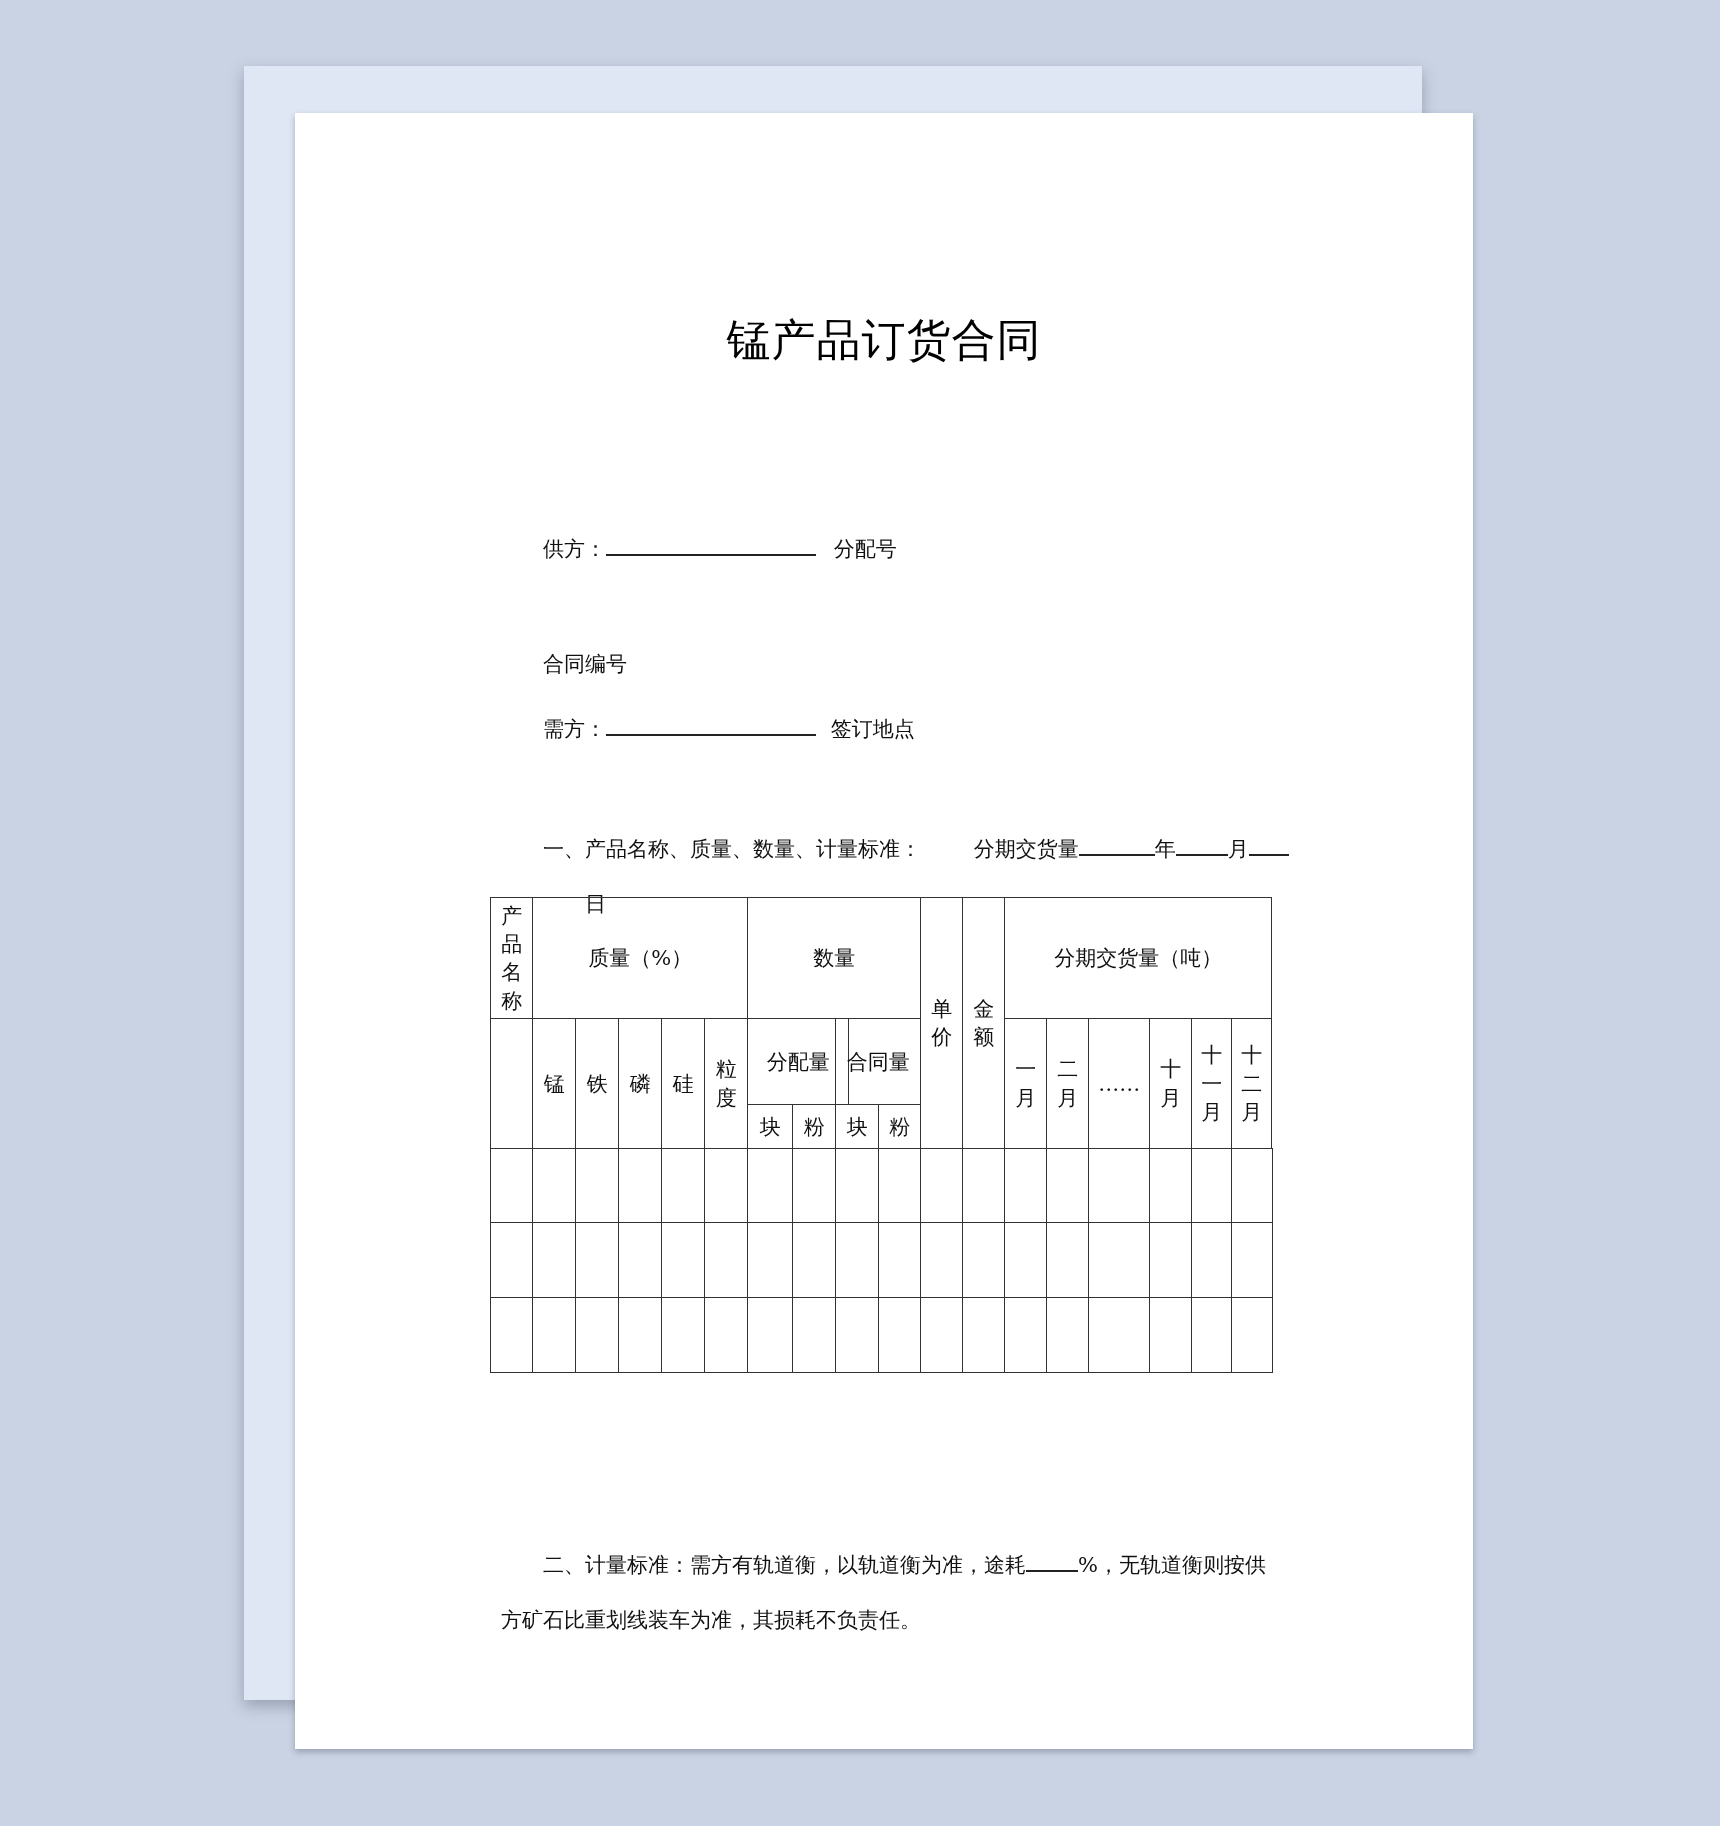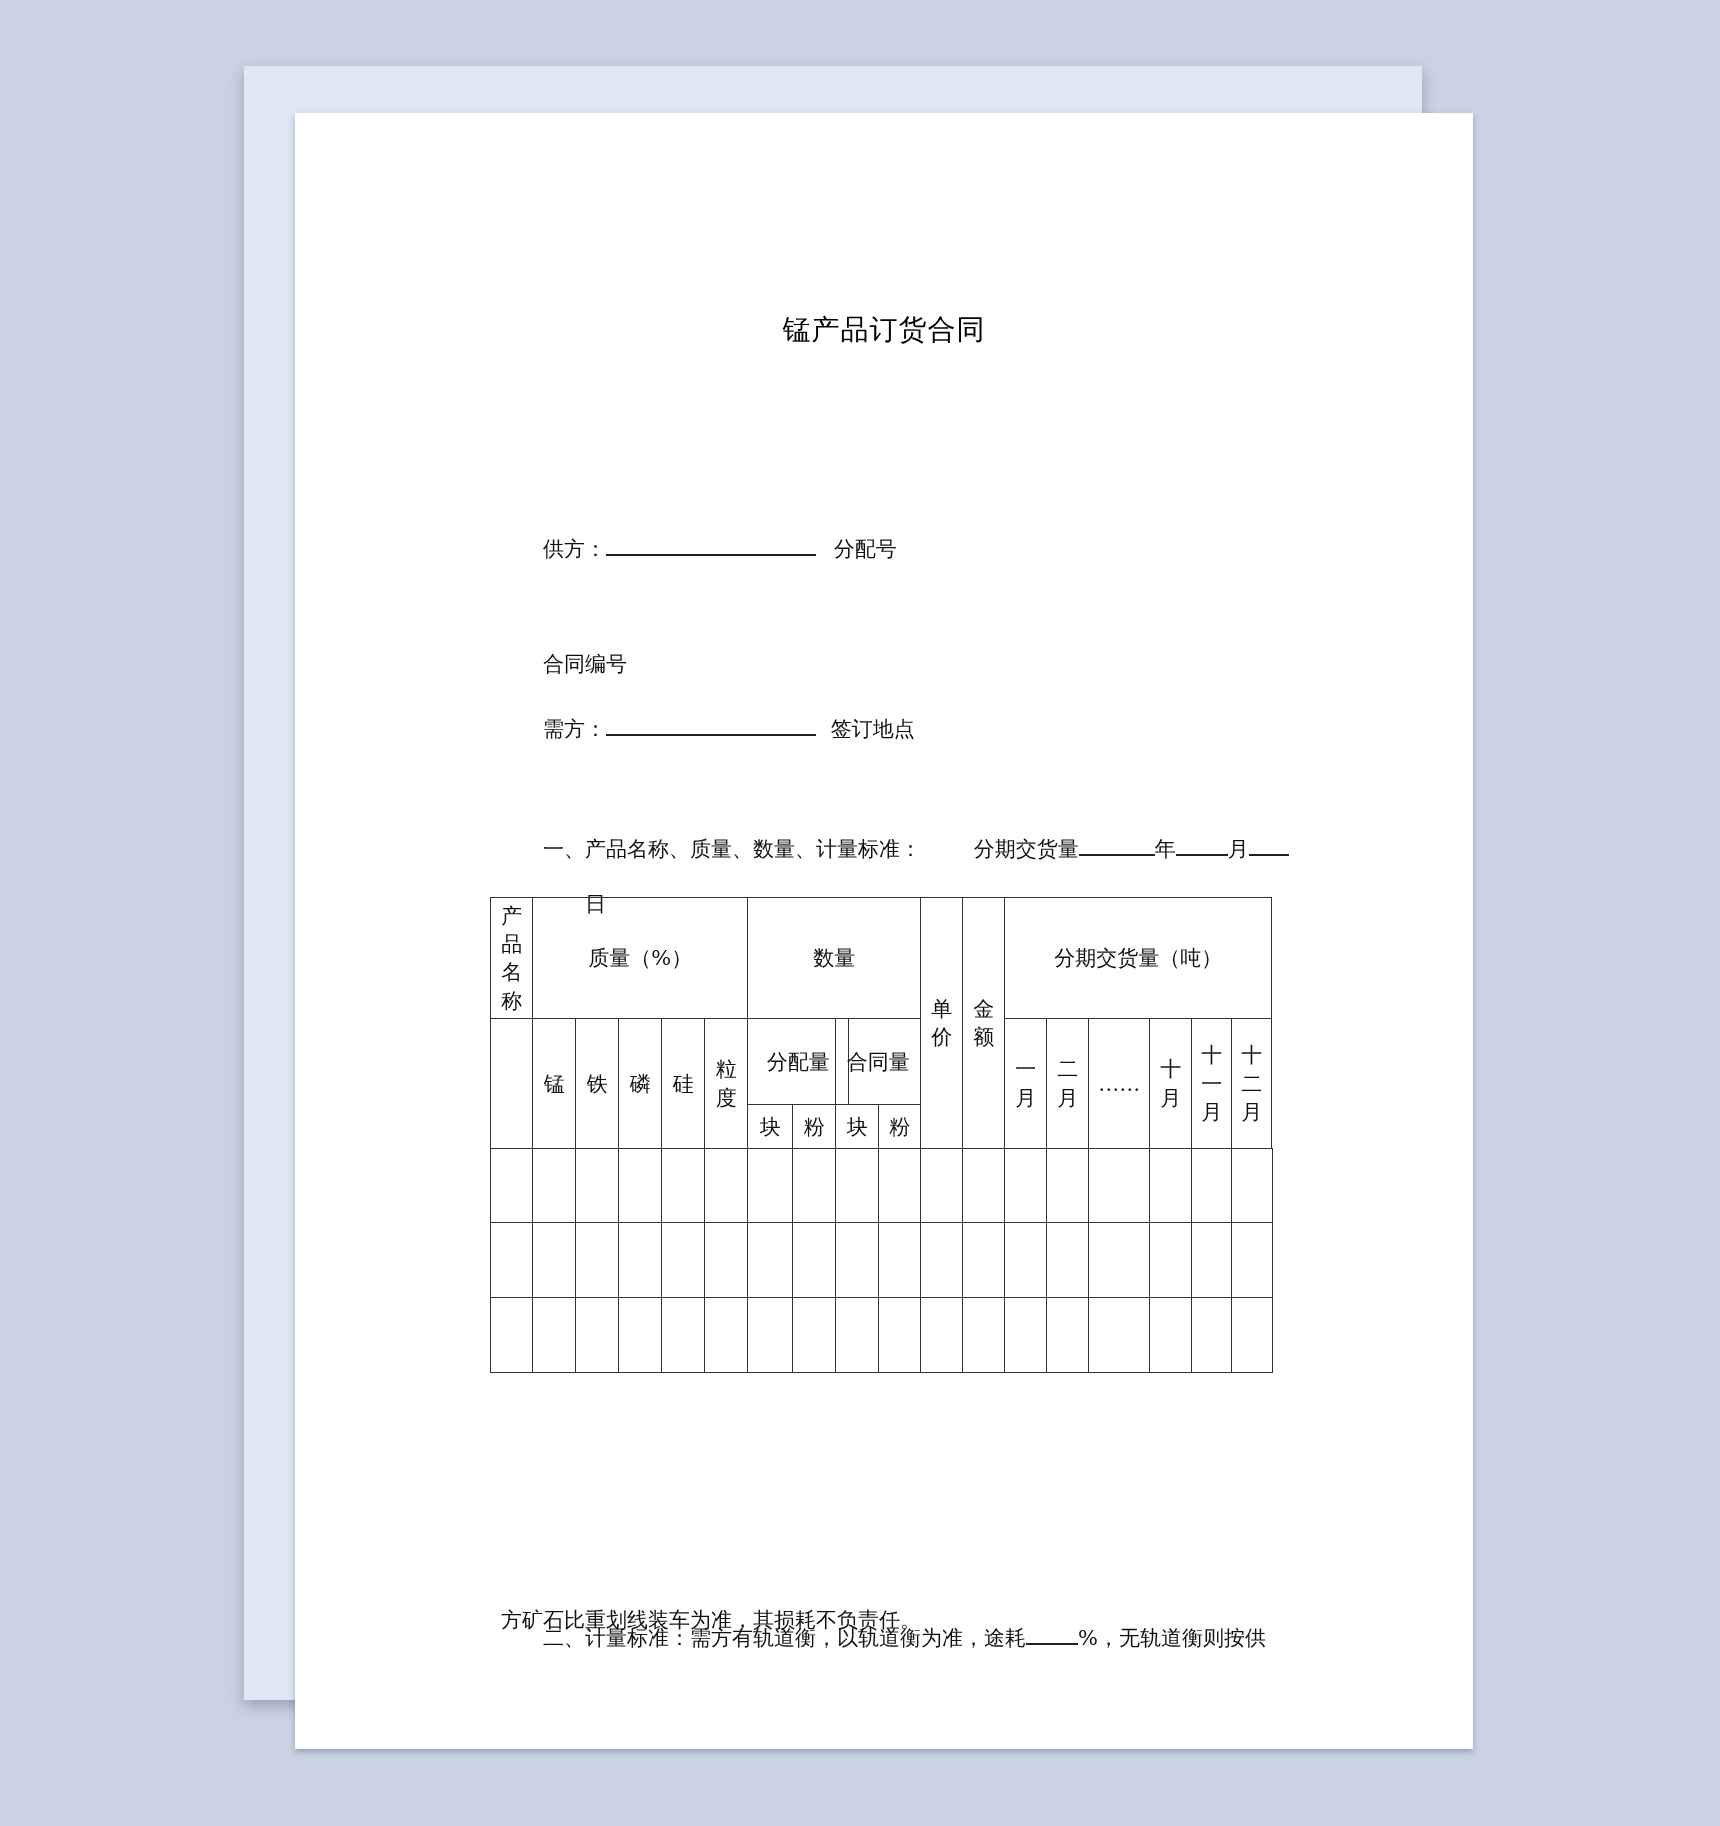--- a/index.html
+++ b/index.html
@@ -26,7 +26,7 @@
   .title {
     left: 0; width: 1178px; top: 198px; text-align: center;
     font-family: "DejaVu Sans", "Liberation Sans", sans-serif;
-    font-size: 28px; letter-spacing: 1px; color: #000;
+    font-size: 44px; letter-spacing: 1px; color: #000;
   }
   .line { font-size: 21px; line-height: 1; }
   .blank { display: inline-block; border-bottom: 2px solid #222; height: 20px; vertical-align: baseline; }

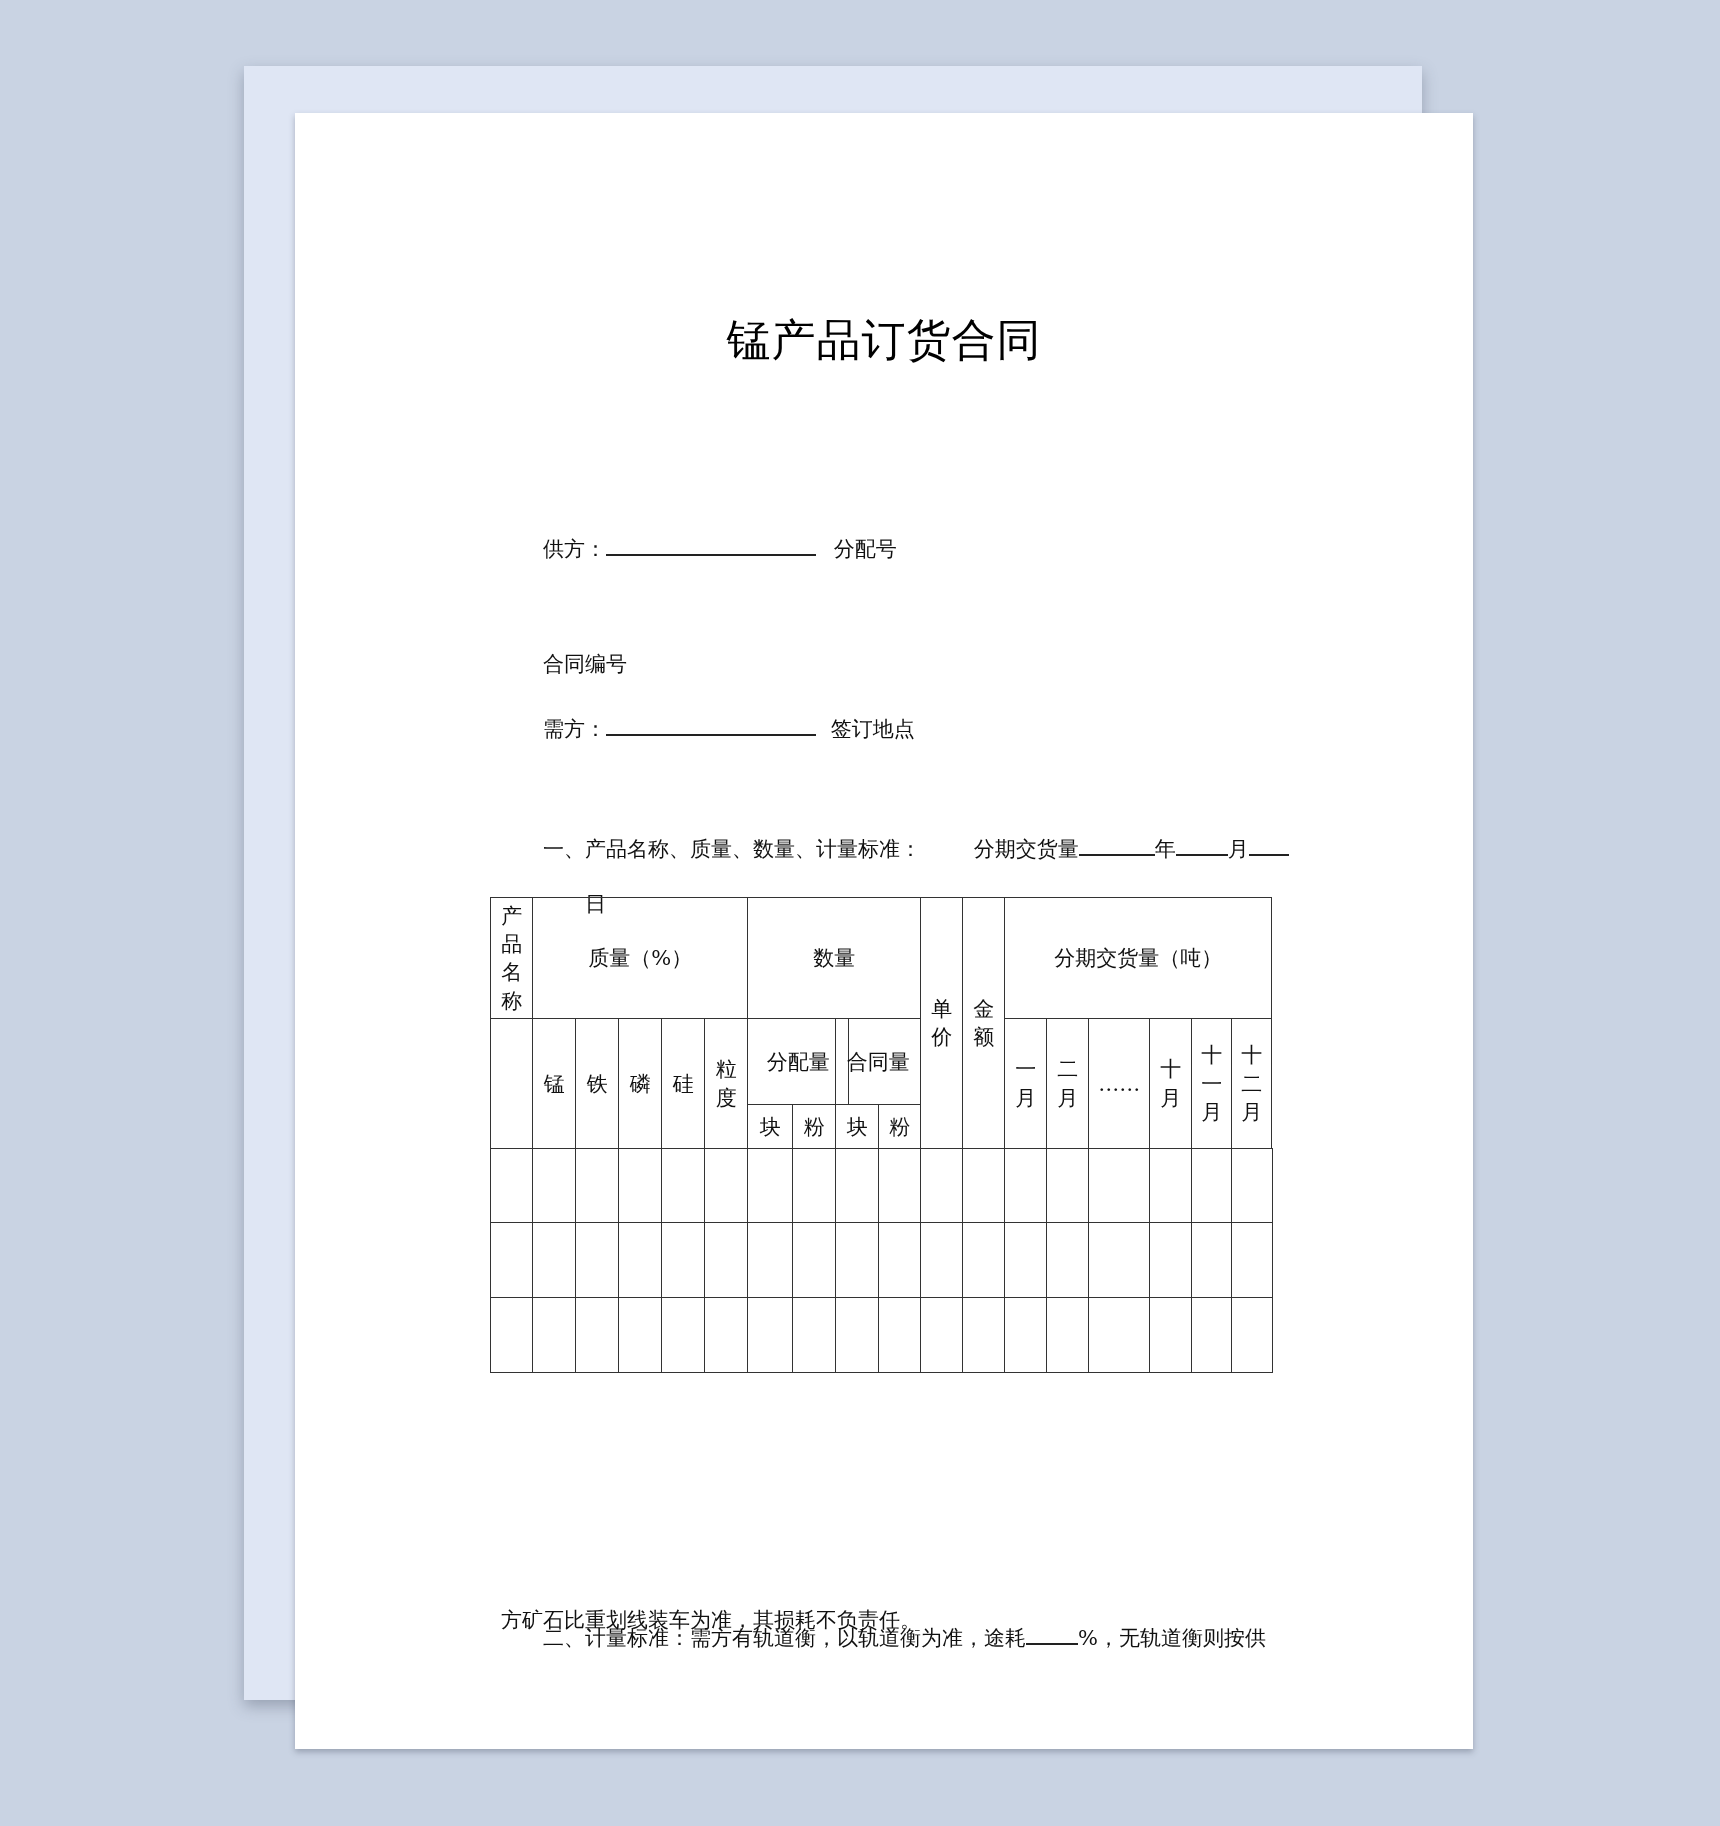--- a/index.html
+++ b/index.html
@@ -204,7 +204,7 @@
       </div>
   </div>
 
-  <div class="abs line" style="left:248px; top:1510px;">
+  <div class="abs line" style="left:248px; top:1437px;">
     <span>二、计量标准：需方有轨道衡，以轨道衡为准，途耗</span><span class="blank" style="width:52px;"></span><span>%，无轨道衡则按供</span>
   </div>
   <div class="abs line" style="left:206px; top:1497px;">方矿石比重划线装车为准，其损耗不负责任。</div>

